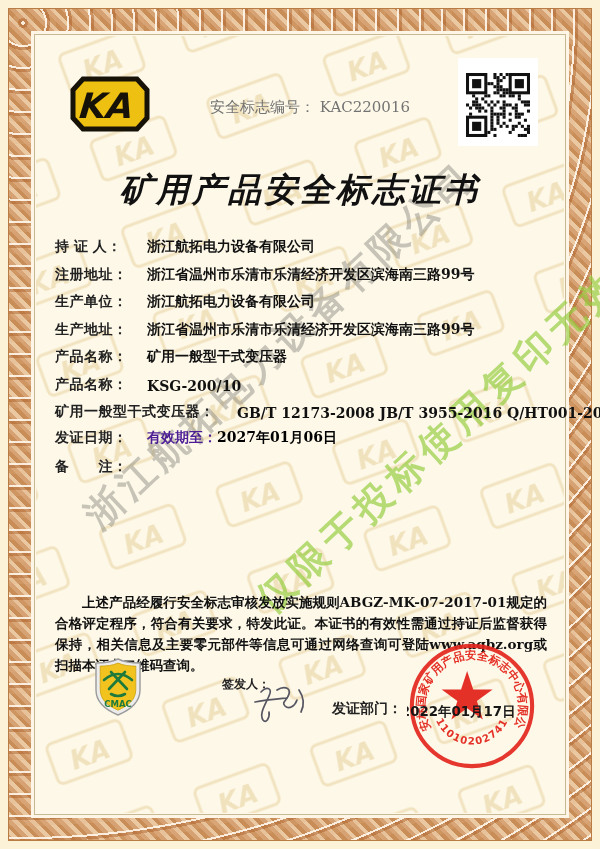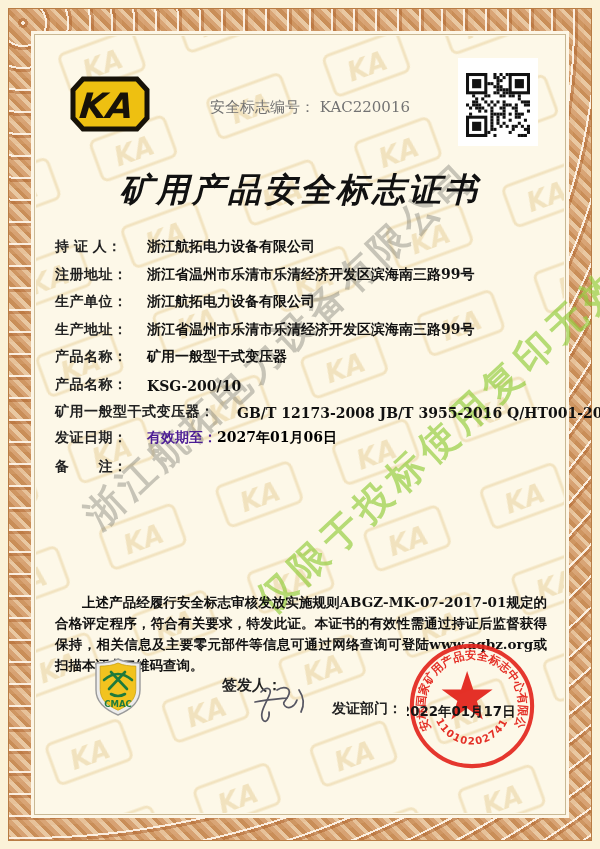--- a/index.html
+++ b/index.html
@@ -62,7 +62,7 @@
 
   
   .cmac { position:absolute; left:95px; top:658px; width:46px; height:58px; }
-  .signer-label { position:absolute; left:222px; top:676px; font-size:15px; font-weight:bold; color:#222; }
+  .signer-label { position:absolute; left:222px; top:676px; font-size:12px; font-weight:bold; color:#222; }
   .signature { position:absolute; left:243px; top:678px; width:72px; height:48px; }
   .dept-label { position:absolute; left:332px; top:700px; font-size:14px; font-weight:bold; color:#222; }
   .seal { position:absolute; left:407px; top:641px; width:130px; height:130px; }

